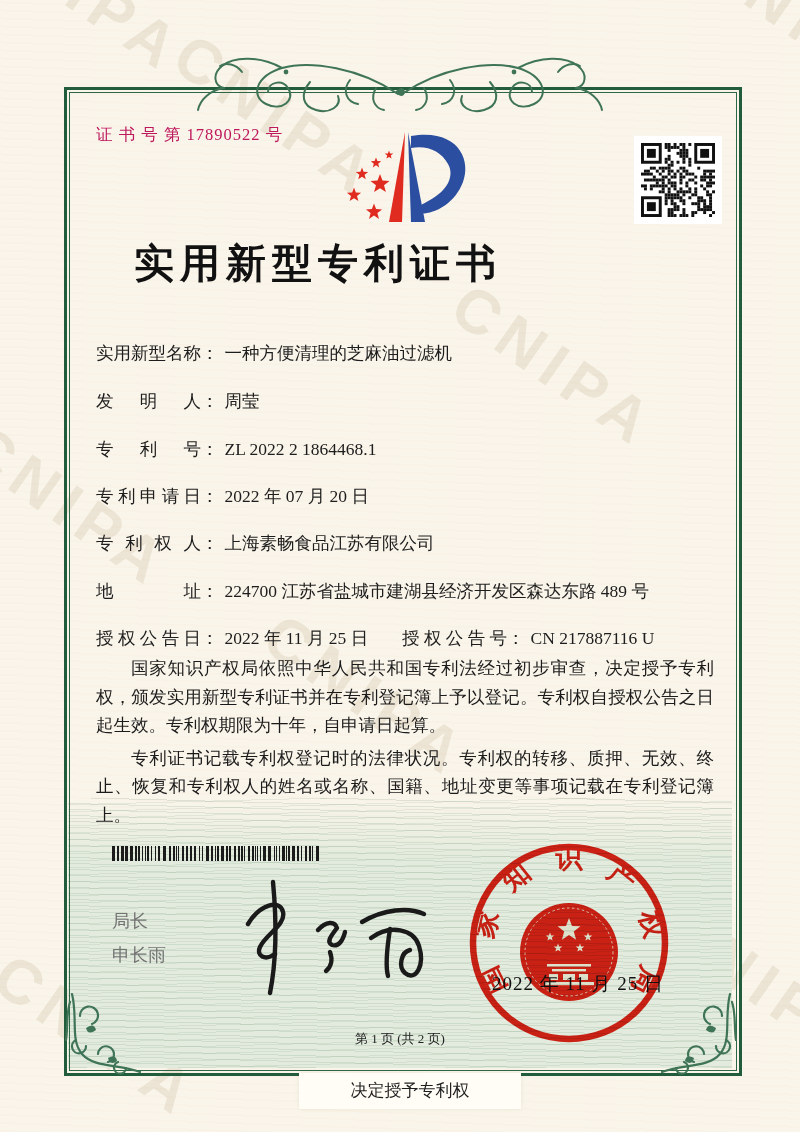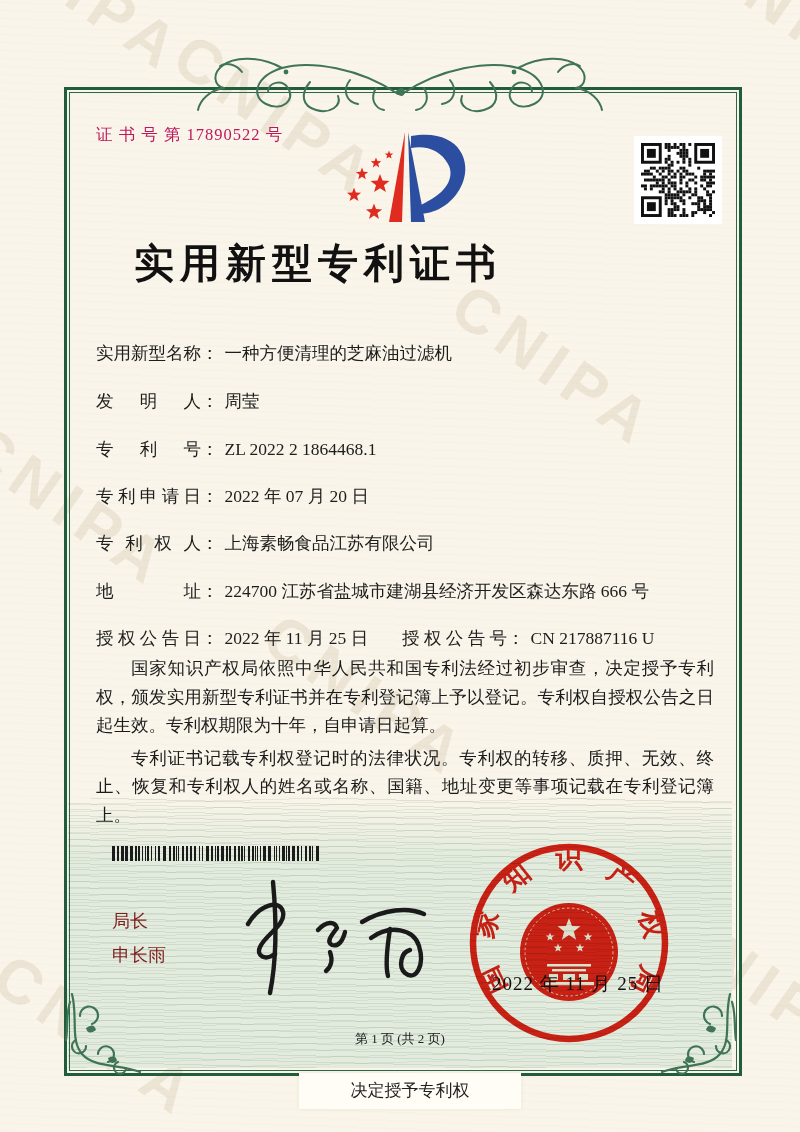--- a/index.html
+++ b/index.html
@@ -384,7 +384,7 @@
   <span class="lbl">专利权人</span><span>：</span><span class="val">上海素畅食品江苏有限公司</span>
 </div>
 <div class="row" style="top:579px">
-  <span class="lbl">地址</span><span>：</span><span class="val">224700 江苏省盐城市建湖县经济开发区森达东路 666 号</span>
+  <span class="lbl">地址</span><span>：</span><span class="val">224700 江苏省盐城市建湖县经济开发区森达东路 489 号</span>
 </div>
 <div class="row" style="top:626px">
   <span class="lbl">授权公告日</span><span>：</span><span class="val">2022 年 11 月 25 日</span>

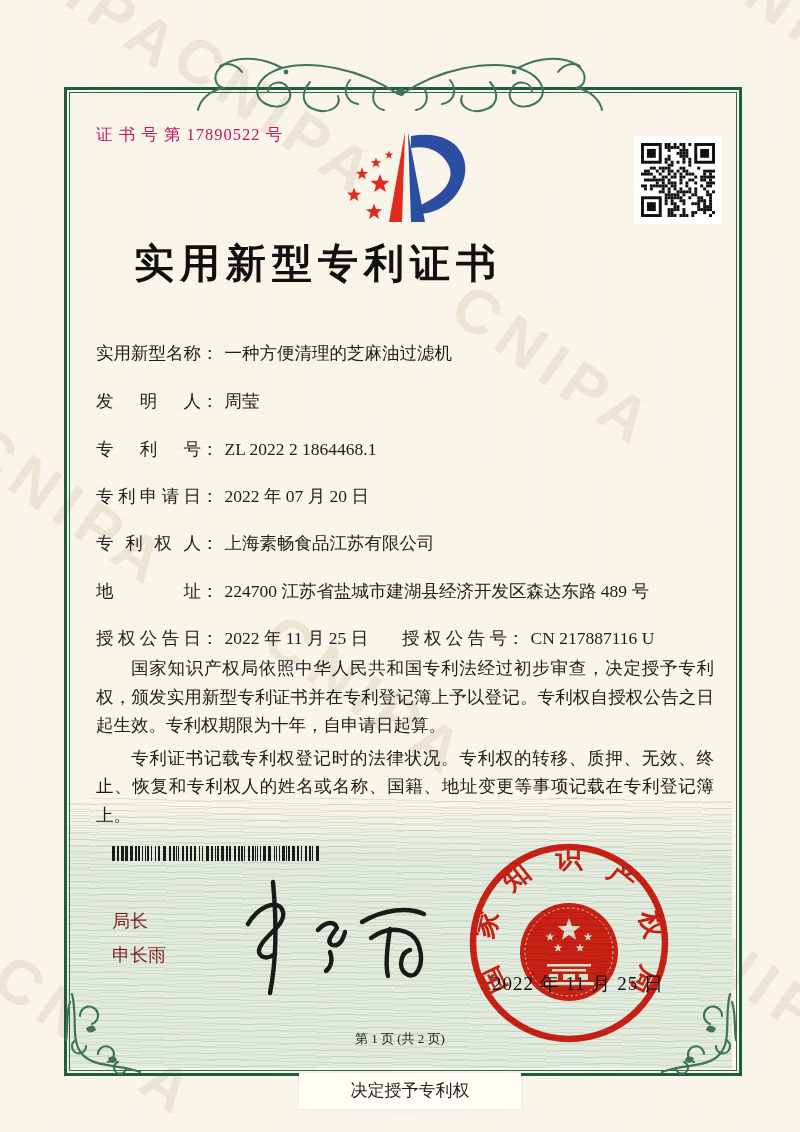--- a/index.html
+++ b/index.html
@@ -38,7 +38,7 @@
   .paras{position:absolute;left:96px;top:654px;width:618px;z-index:3;}
   .paras p{margin:0 0 4px;font-size:17.5px;line-height:28.5px;text-align:justify;text-indent:2em;color:#1b1b1b;}
   .barcode{position:absolute;left:112px;top:846px;z-index:3;line-height:0;}
-  .sig-block{position:absolute;left:112px;top:904px;font-size:18px;line-height:34px;color:#7f1d1d;z-index:3;}
+  .sig-block{position:absolute;left:112px;top:904px;font-size:18px;line-height:34px;color:#737373;z-index:3;}
   .signature{position:absolute;left:226px;top:872px;z-index:3;}
   .seal{position:absolute;left:466px;top:840px;z-index:3;opacity:.95;mix-blend-mode:multiply;}
   .seal-date{position:absolute;left:492px;top:971px;font-size:19px;letter-spacing:1px;color:#101010;z-index:4;white-space:nowrap;}

